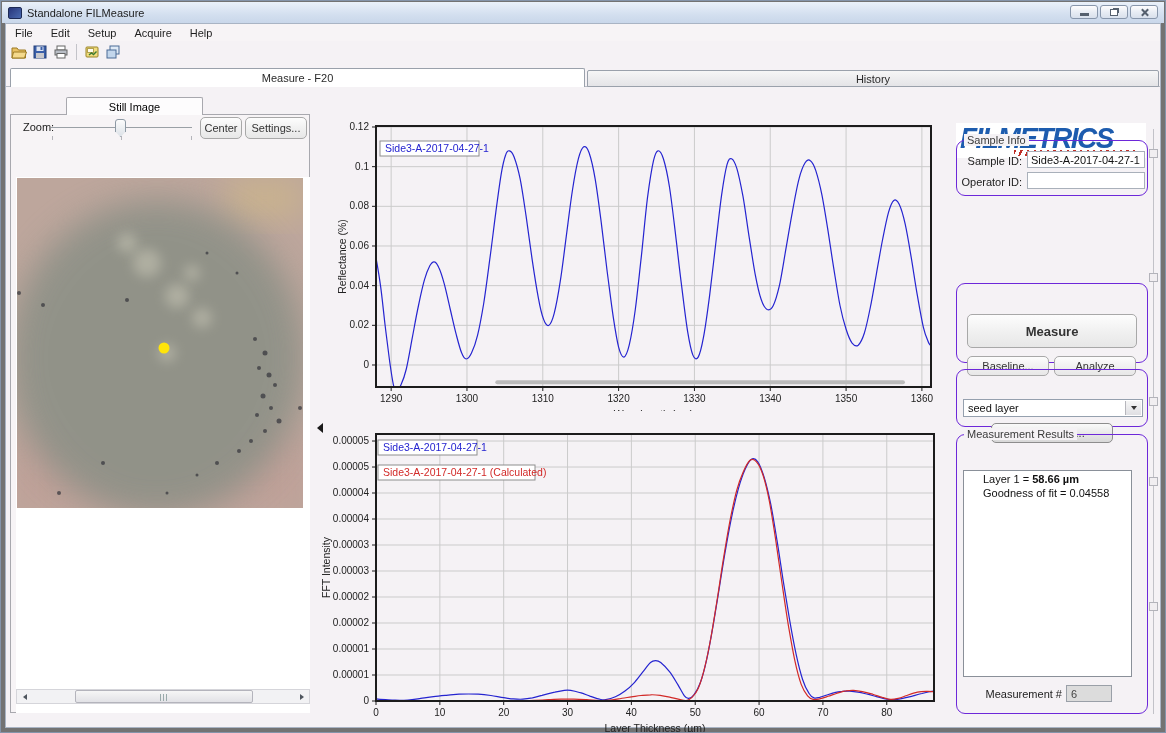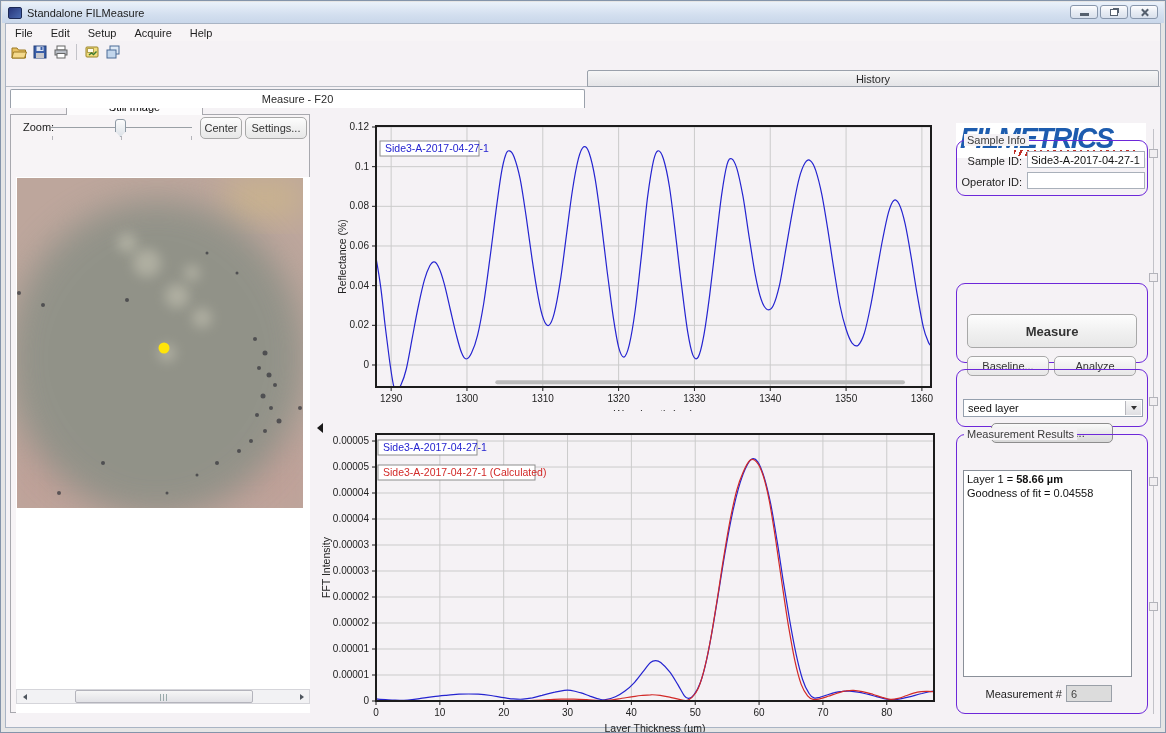--- a/index.html
+++ b/index.html
@@ -4,7 +4,7 @@
 <style>
   html,body{margin:0;padding:0;background:#9aa7b8;}
   *{box-sizing:border-box;font-family:"Liberation Sans",sans-serif;}
-  #win{position:relative;width:1166px;height:733px;background:#e5e5e5;border:1px solid #8494aa;overflow:hidden;}
+  #win{position:relative;width:1166px;height:733px;background:#737373;border:1px solid #8494aa;overflow:hidden;}
   
   #titlebar{position:absolute;left:1px;top:1px;right:1px;height:21px;background:linear-gradient(#eaf1fa,#d3dfef 60%,#c9d7ea);display:flex;align-items:center;}
   #appicon{width:14px;height:12px;margin:0 5px 0 6px;background:linear-gradient(135deg,#27357a,#4a6ab0);border:1px solid #1d2a55;border-radius:2px;}

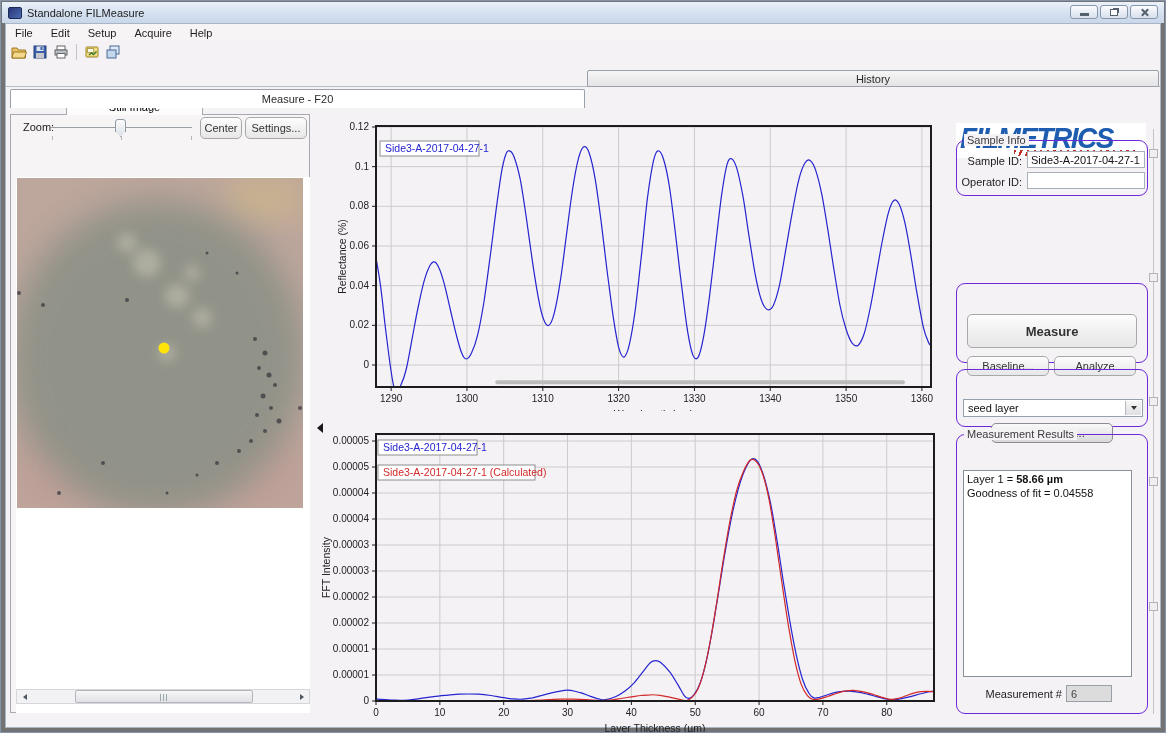--- a/index.html
+++ b/index.html
@@ -25,7 +25,7 @@
   .tbsep{width:1px;height:16px;background:#c3c3c9;margin:0 3px;}
   
   .tab{position:absolute;font-size:11px;display:flex;align-items:center;justify-content:center;color:#2a2a2a;}
-  #tab-measure{left:4px;top:44px;width:575px;height:19px;background:#fff;border:1px solid #9aa1ab;border-bottom:none;border-radius:2px 2px 0 0;z-index:3;margin-top:21px;}
+  #tab-measure{left:4px;top:44px;width:575px;height:19px;background:#fff;border:1px solid #9aa1ab;border-bottom:none;border-radius:2px 2px 0 0;z-index:3;}
   #tab-history{left:581px;top:46px;width:572px;height:17px;background:linear-gradient(#f6f6f6,#e4e4e7);border:1px solid #9aa1ab;border-radius:2px 2px 0 0;z-index:2;}
   #tabline{position:absolute;left:0;right:0;top:62px;height:1px;background:#b8bcc4;z-index:1;}
   

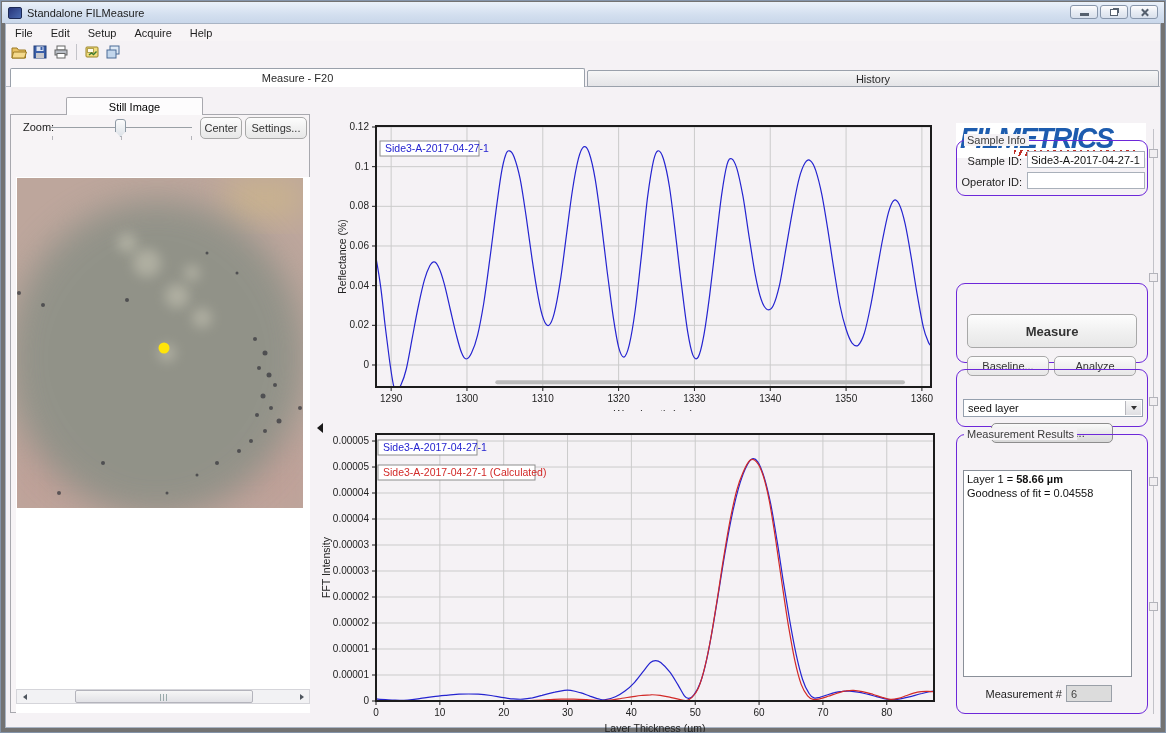--- a/index.html
+++ b/index.html
@@ -71,7 +71,7 @@
   #recipe-drop{position:absolute;right:1px;top:1px;width:16px;height:14px;background:linear-gradient(#f6f6f6,#dfdfe3);border-left:1px solid #b6b6bc;display:flex;align-items:center;justify-content:center;}
   #recipe-drop::after{content:"";width:0;height:0;border-left:3px solid transparent;border-right:3px solid transparent;border-top:4px solid #333;}
   #btn-edit-recipe{left:985px;top:399px;width:122px;height:20px;background:linear-gradient(#fafafa,#e9e9e9 50%,#d8d8d8);border:1px solid #8d8d8d;}
-  #results-list{position:absolute;left:957px;top:446px;width:169px;height:207px;background:#fff;border:1px solid #8a9099;font-size:11px;color:#111;padding:1px 3px;line-height:14px;}
+  #results-list{position:absolute;left:957px;top:446px;width:169px;height:207px;background:#fff;border:1px solid #8a9099;font-size:11px;color:#111;padding:1px 19px;line-height:14px;}
   #meas-num-label{position:absolute;left:950px;top:664px;width:106px;font-size:11px;color:#222;text-align:right;}
   #meas-num-field{position:absolute;left:1060px;top:661px;width:46px;height:17px;background:#dcdcdc;border:1px solid #9aa0a8;font-size:11px;color:#444;padding:1px 4px;}
 </style>

